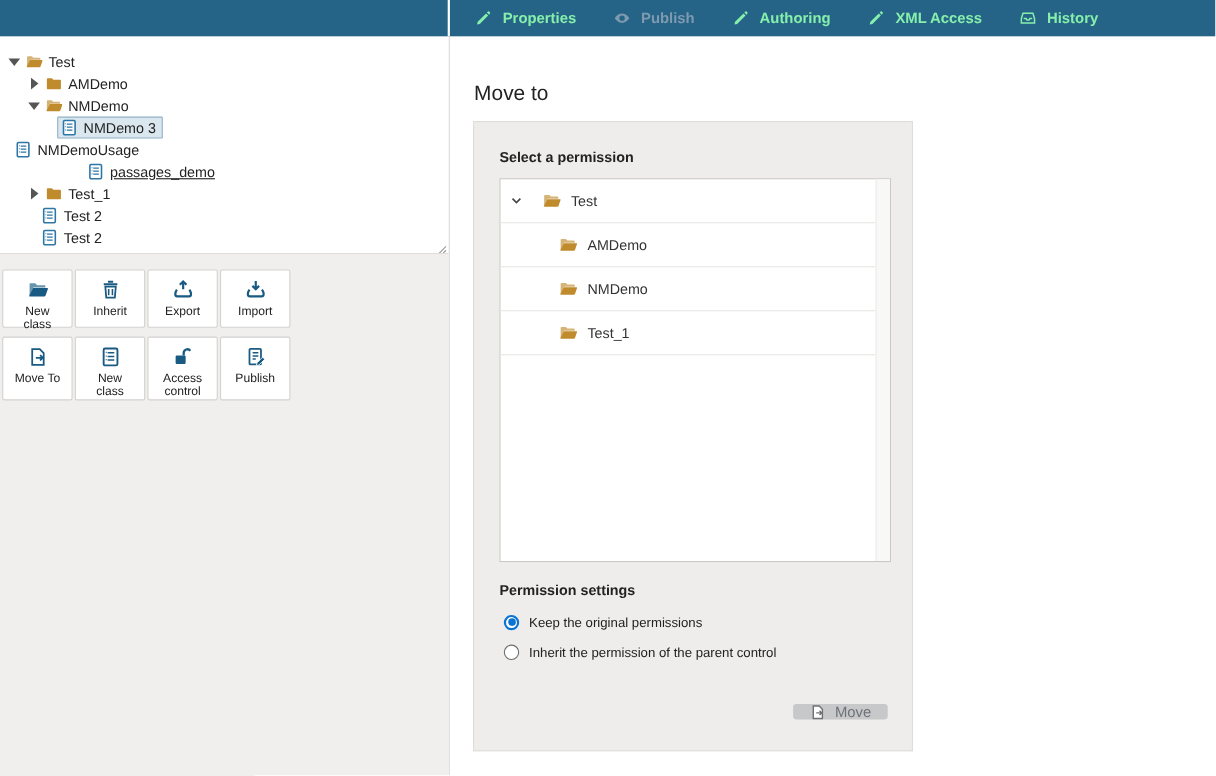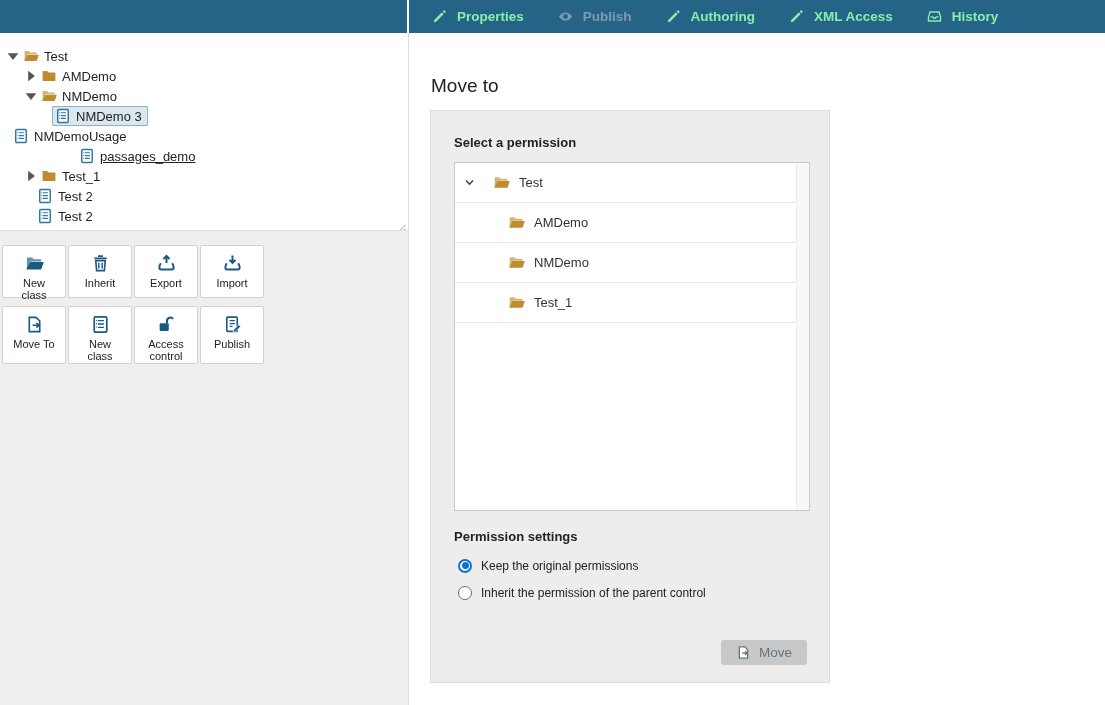--- a/index.html
+++ b/index.html
@@ -75,7 +75,7 @@
   .radio.checked{border:2px solid var(--radio);}
   .radio.checked::after{content:"";position:absolute;left:1.5px;top:1.5px;right:1.5px;bottom:1.5px;
                         border-radius:50%;background:var(--radio);}
-  .move-btn{position:absolute;top:529px;right:22px;width:86px;height:25px;background:var(--movebg);
+  .move-btn{position:absolute;top:529px;right:22px;width:86px;height:14px;background:var(--movebg);
             border:none;border-radius:3px;color:var(--movetext);font-size:13.5px;display:flex;
             align-items:center;justify-content:center;gap:8px;font-family:inherit;cursor:default;}
   .move-btn .ic svg{width:15px;height:15px;}

